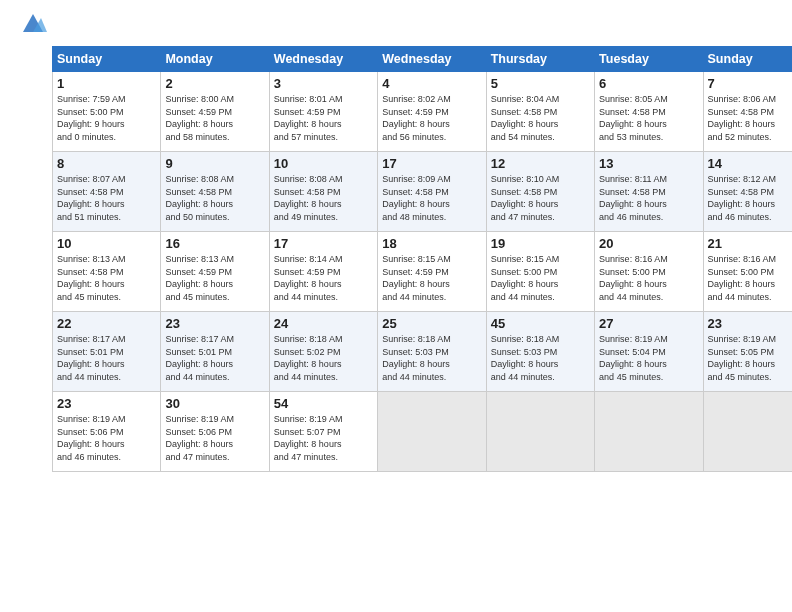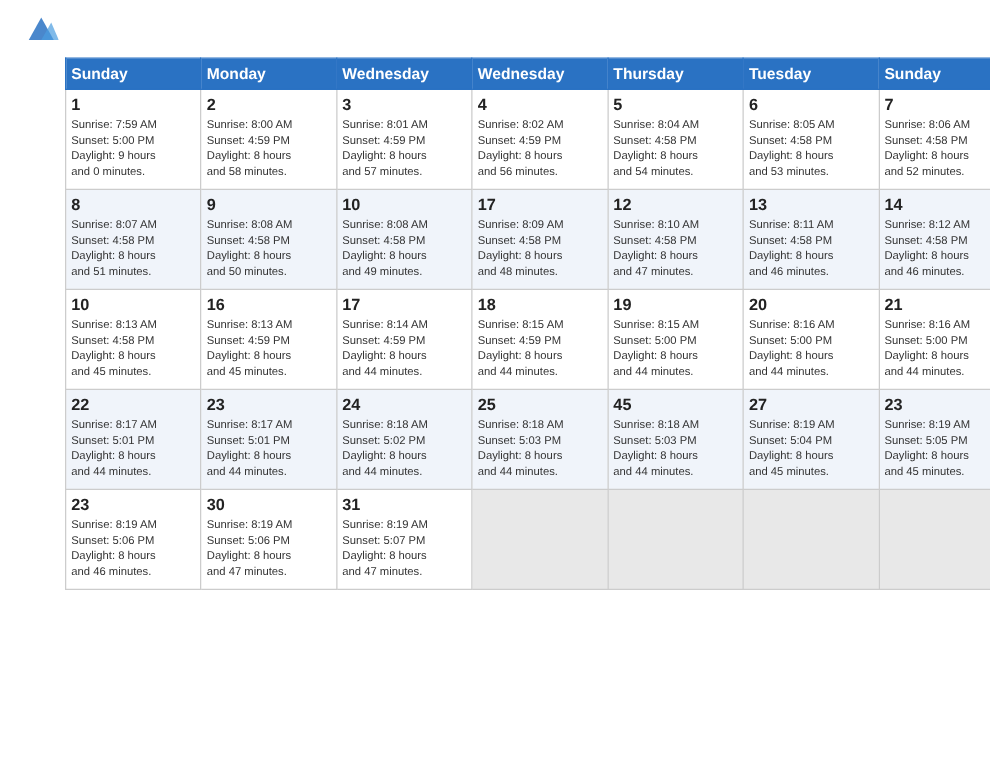--- a/index.html
+++ b/index.html
@@ -252,7 +252,7 @@
             <div class="day-info">Sunrise: 8:19 AM<br>Sunset: 5:06 PM<br>Daylight: 8 hours<br>and 47 minutes.</div>
           </td>
           <td>
-            <span class="day-num">31</span>
+            <span class="day-num">54</span>
             <div class="day-info">Sunrise: 8:19 AM<br>Sunset: 5:07 PM<br>Daylight: 8 hours<br>and 47 minutes.</div>
           </td>
           <td class="empty"></td>

